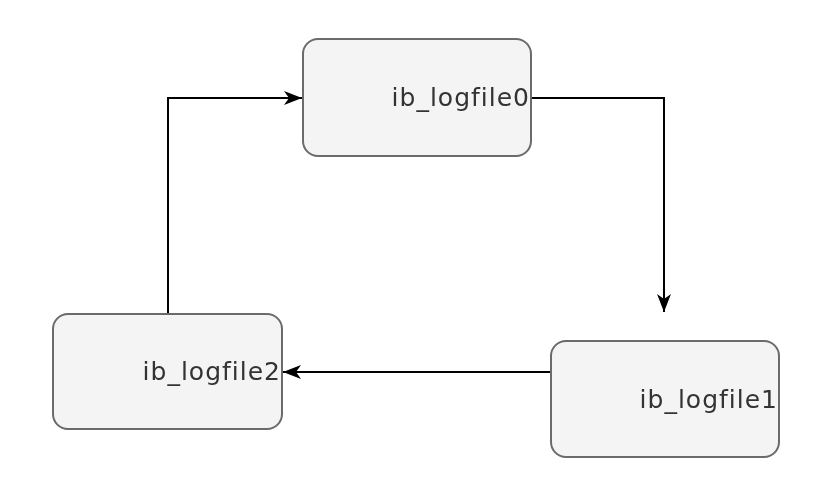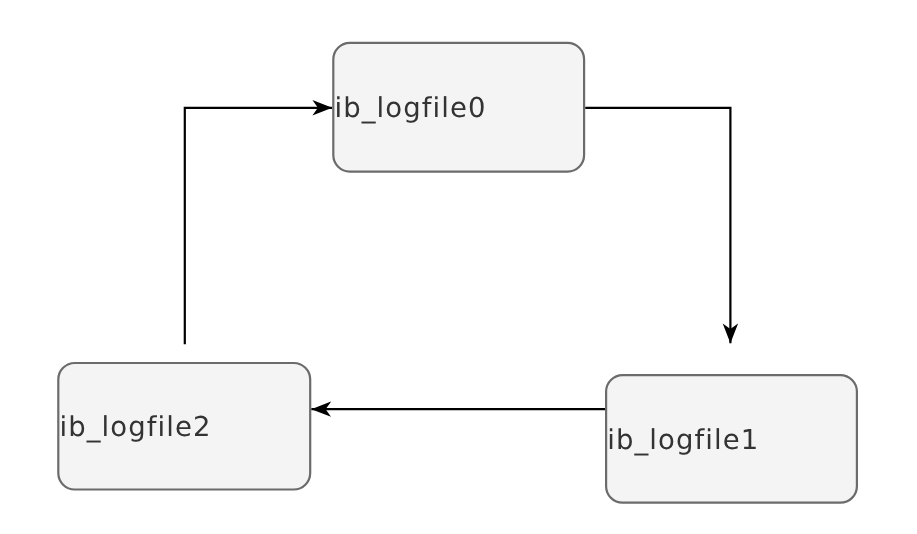--- a/index.html
+++ b/index.html
@@ -33,7 +33,7 @@
     border-radius: 16px;
     display: flex;
     align-items: center;
-    justify-content: flex-start;
+    justify-content: flex-end;
   }
   .node-label {
     color: #333333;

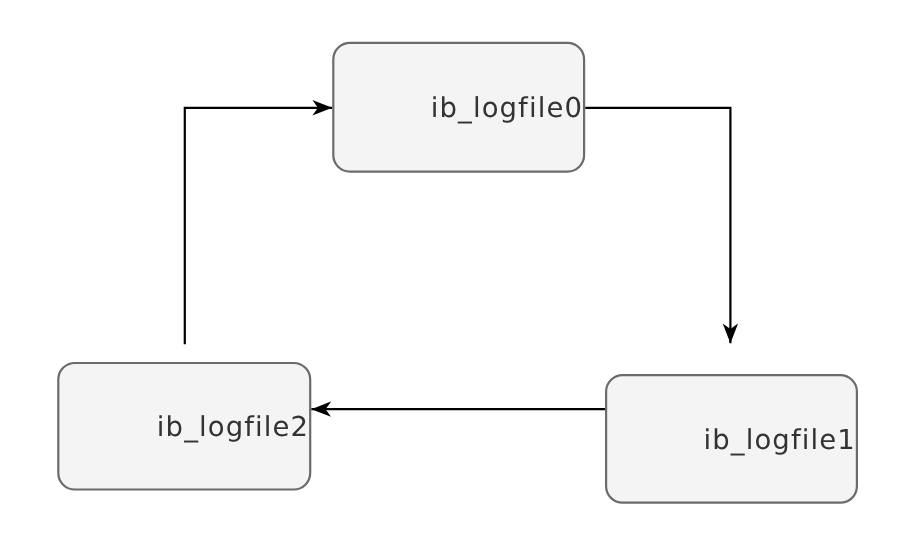--- a/index.html
+++ b/index.html
@@ -43,7 +43,7 @@
   }
   .node-0 { left: 302px; top: 38px;  width: 230px; height: 119px; }
   .node-1 { left: 550px; top: 312px; width: 230px; height: 118px; margin-top: 28px; }
-  .node-2 { left: 52px;  top: 313px; width: 231px; height: 117px; margin-top: 16px; }
+  .node-2 { left: 52px;  top: 313px; width: 231px; height: 117px; }
 </style>
 </head>
 <body>

